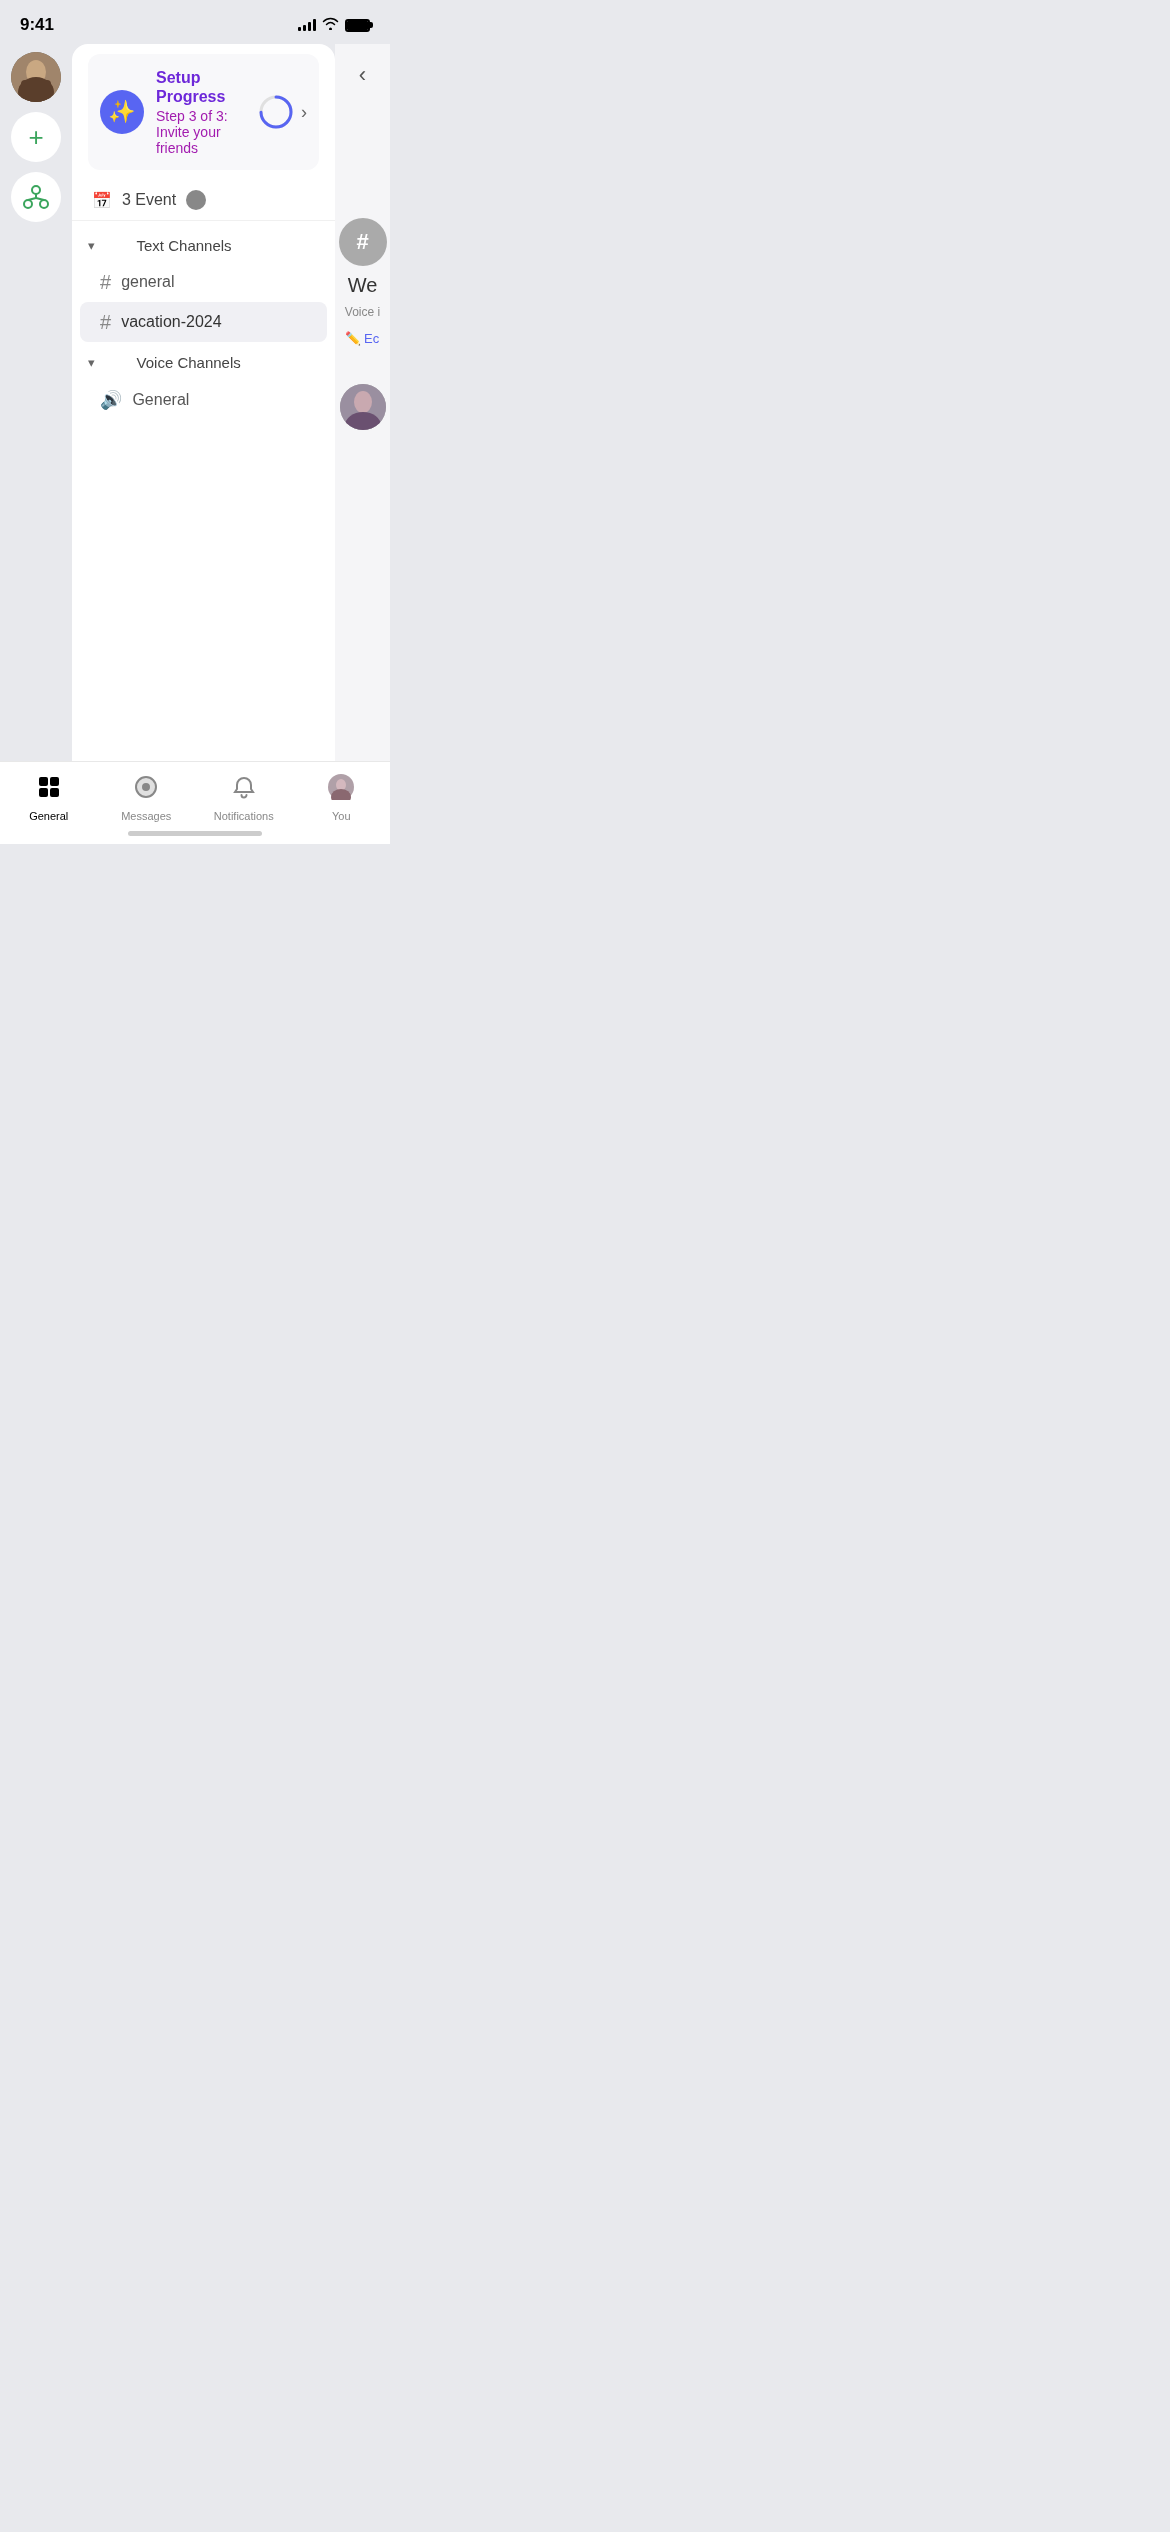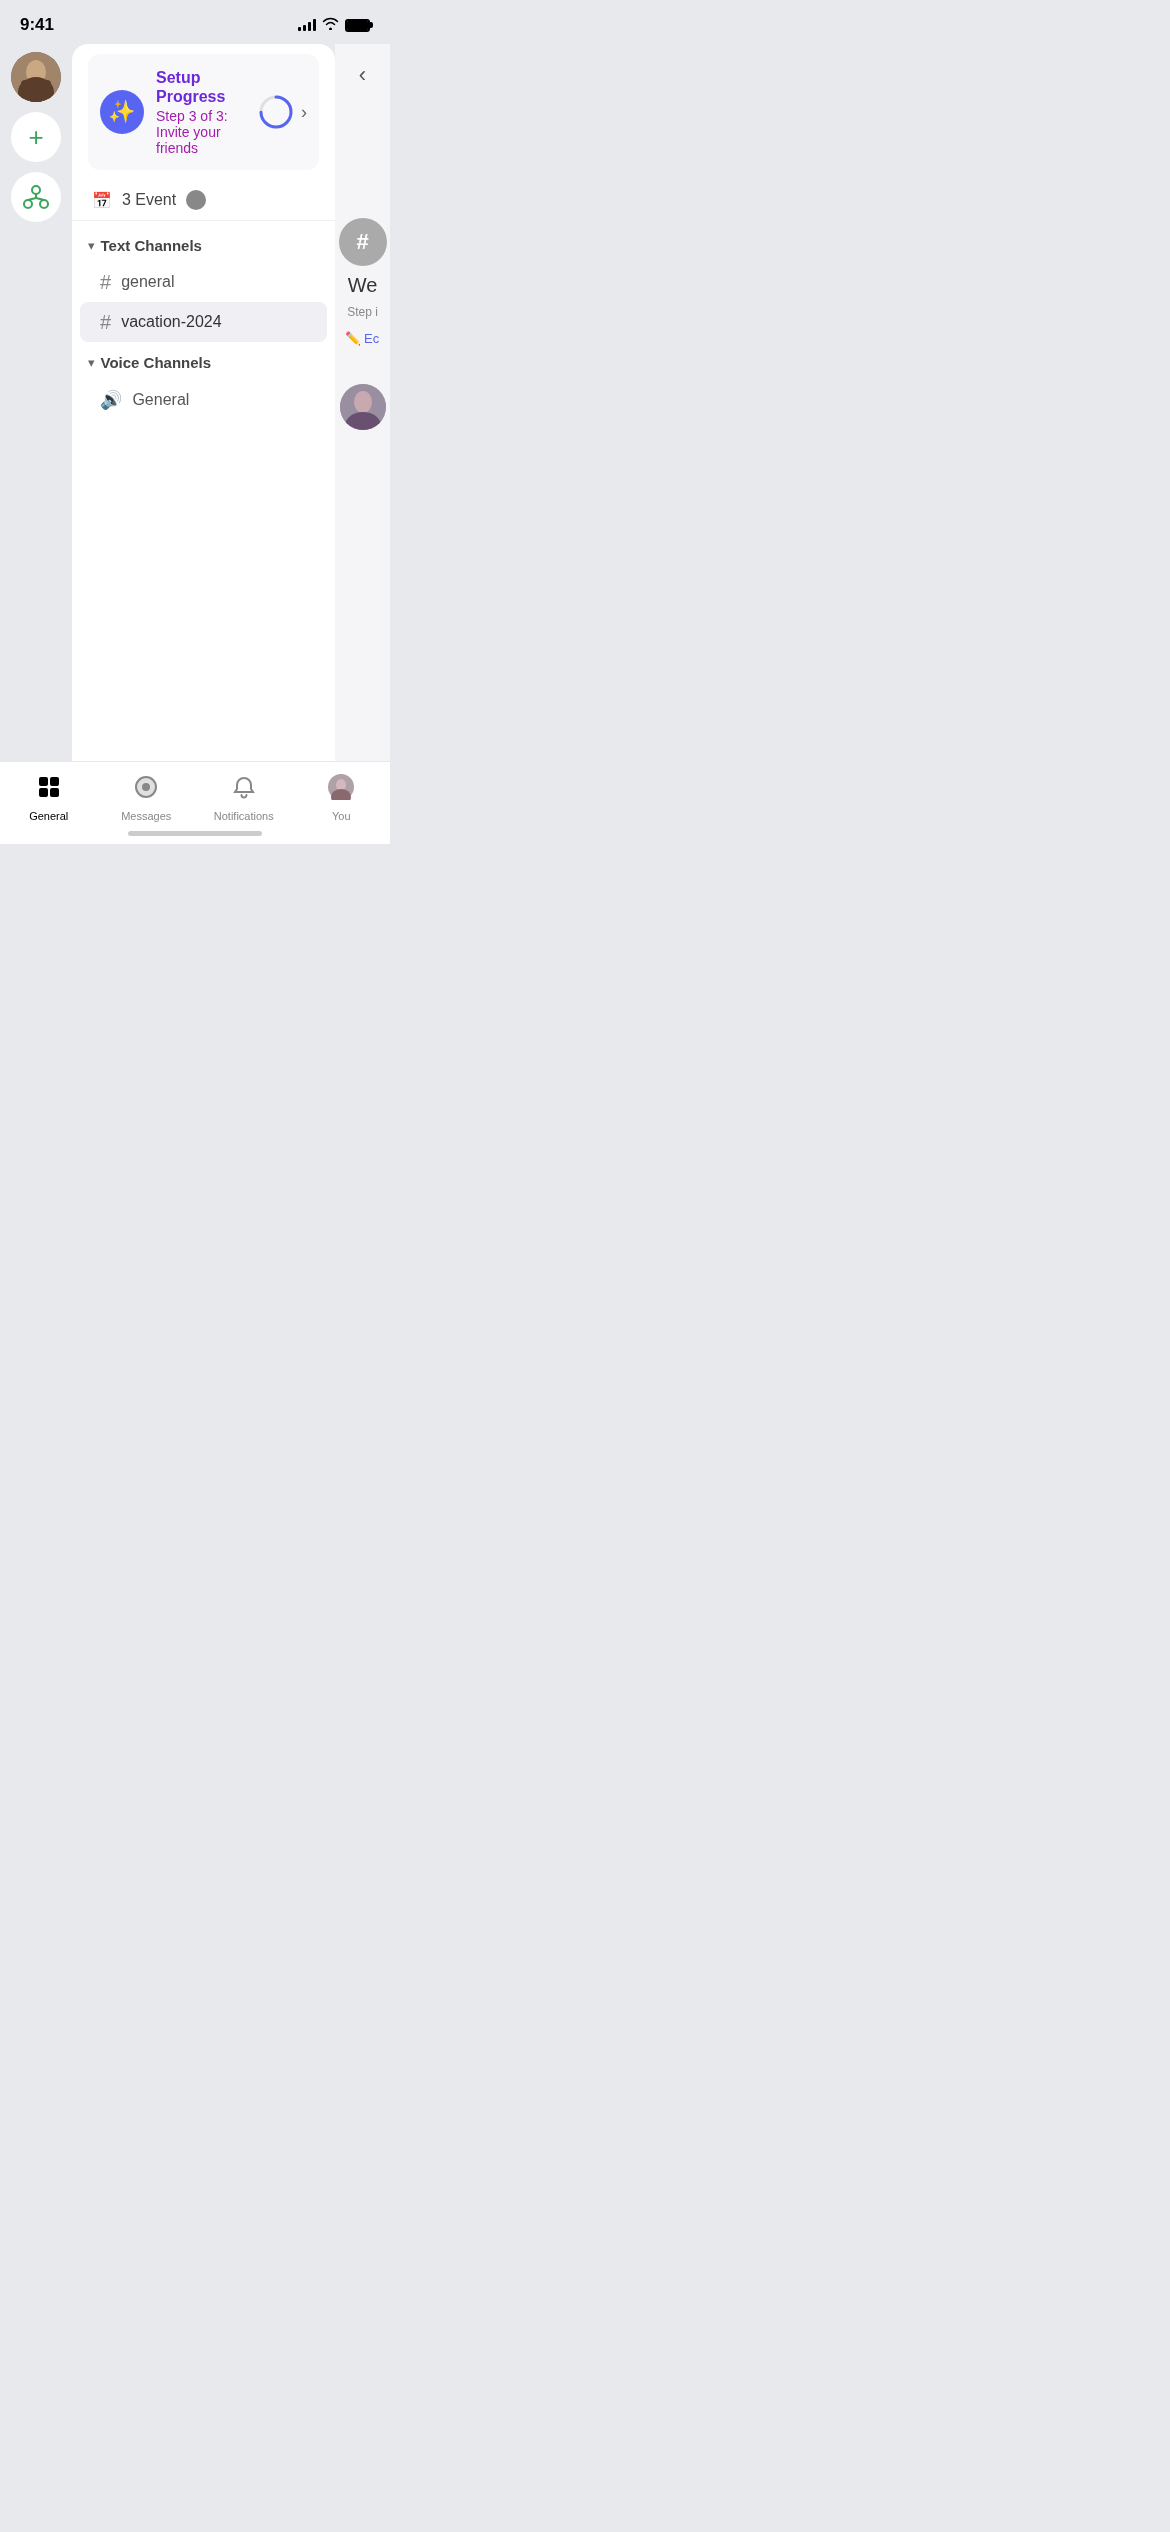--- a/index.html
+++ b/index.html
@@ -305,9 +305,10 @@
     }
     .section-title {
       font-size: 15px;
-      font-weight: 700;
+      font-weight: 400;
       color: #444;
       text-transform: none;
+      margin-left: 36px;
     }
 
     .channel-item {

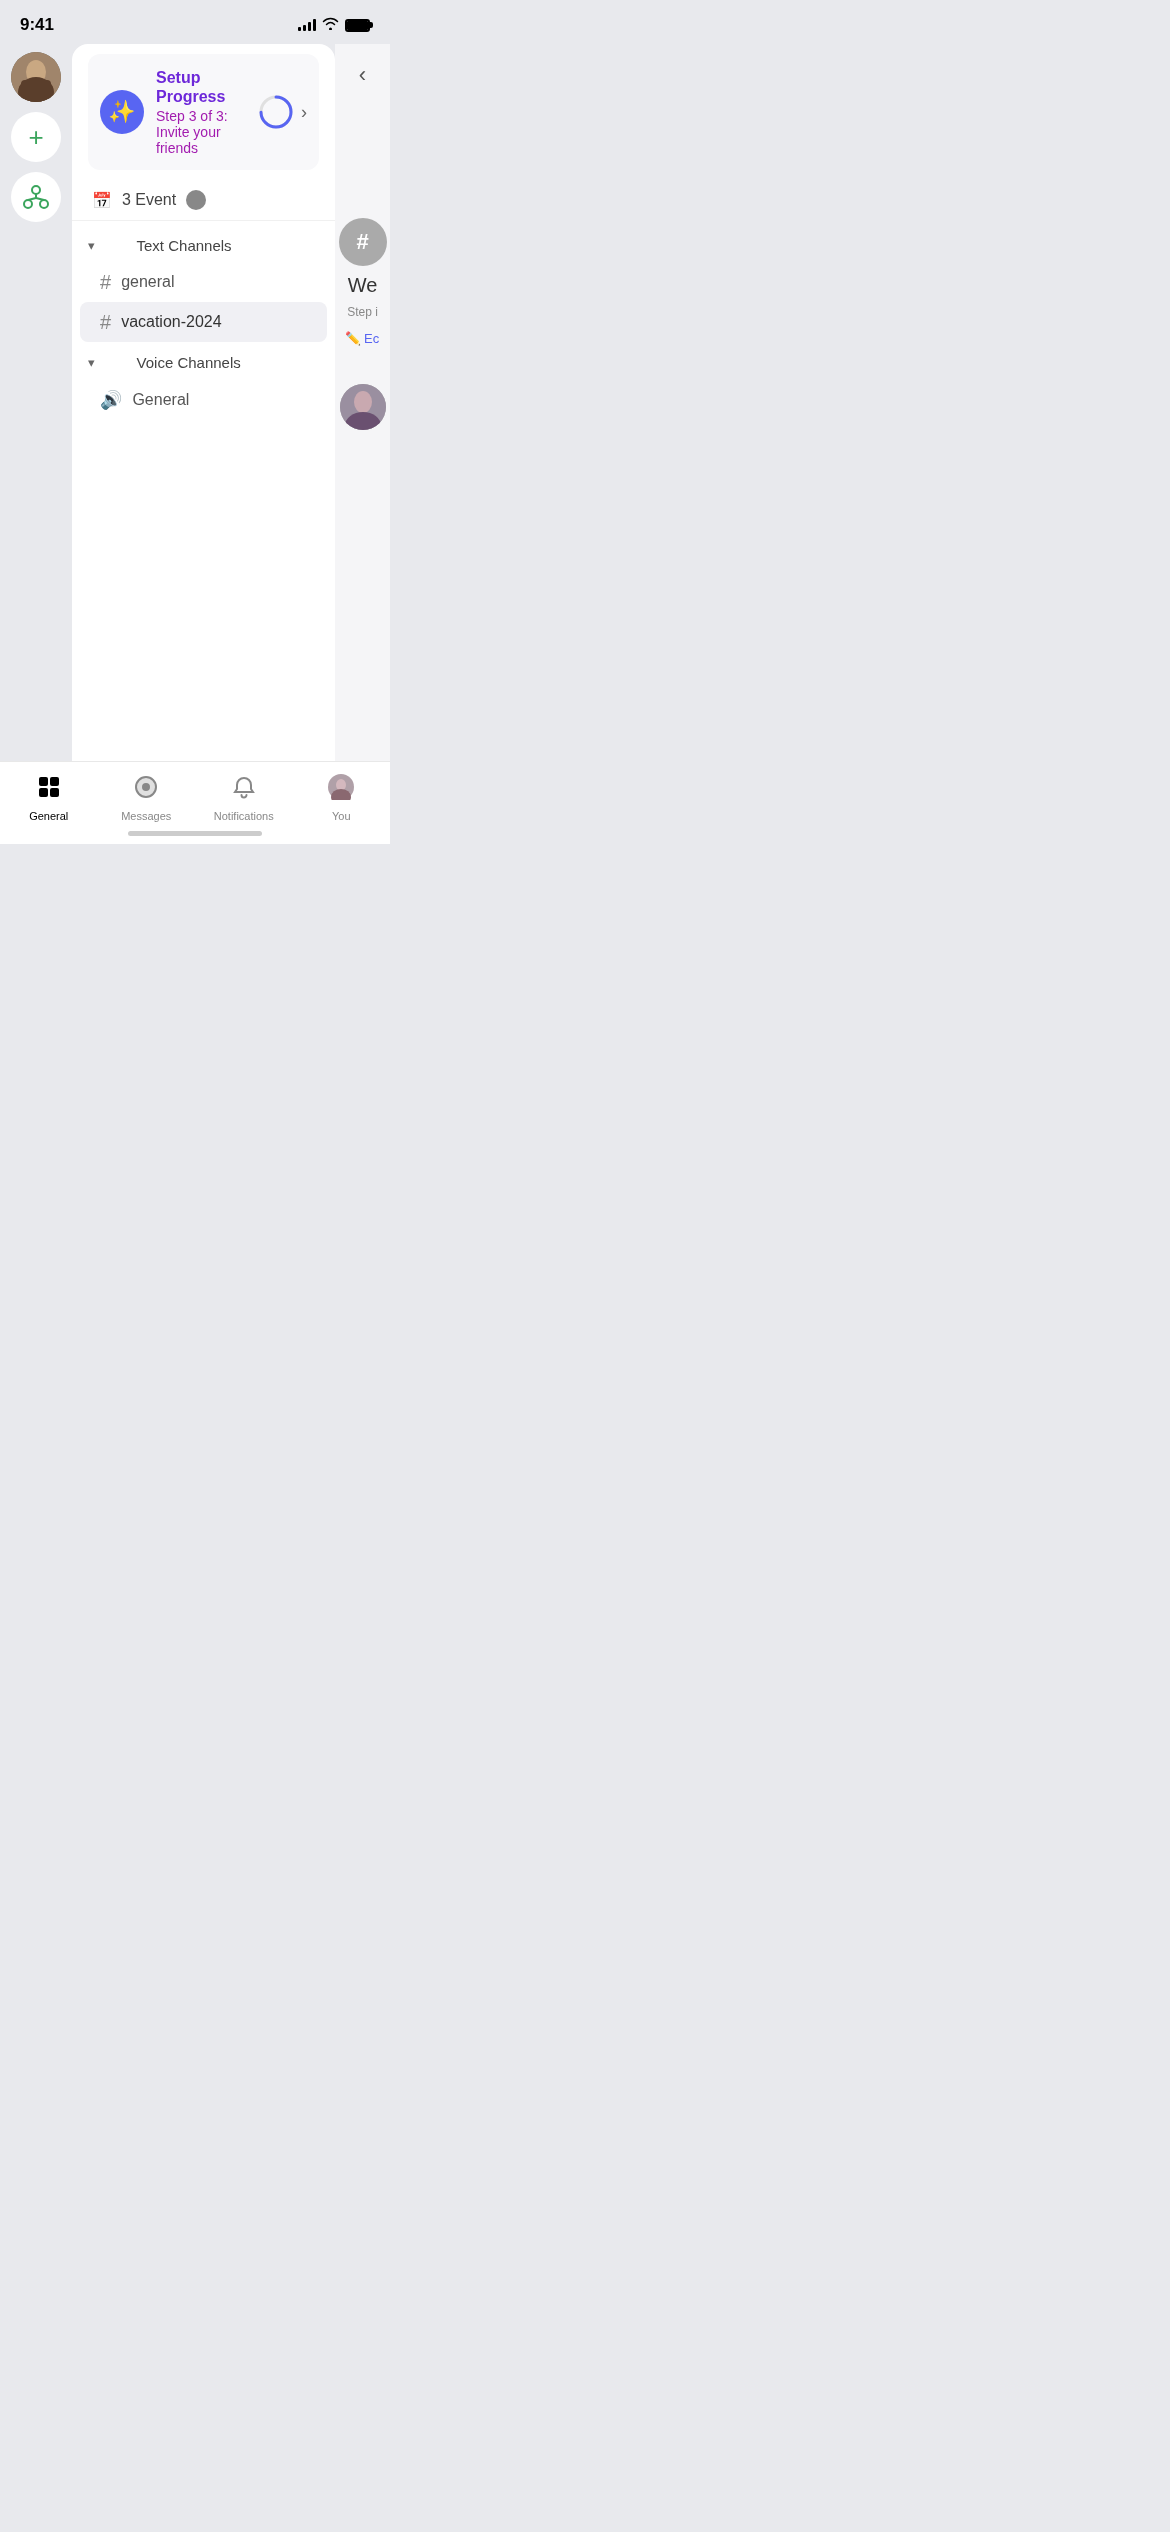--- a/index.html
+++ b/index.html
@@ -574,7 +574,7 @@
       </div>
 
       <span style="font-size:20px; font-weight:400; color:#333; white-space:nowrap;">We</span>
-      <span style="font-size:12px; color:#888; white-space:nowrap;">Step i</span>
+      <span style="font-size:12px; color:#888; white-space:nowrap;">Voice i</span>
 
       <div style="display:flex; align-items:center; gap:2px; margin-top:4px;">
         <span style="color:#5865f2; font-size:13px;">✏️</span>

